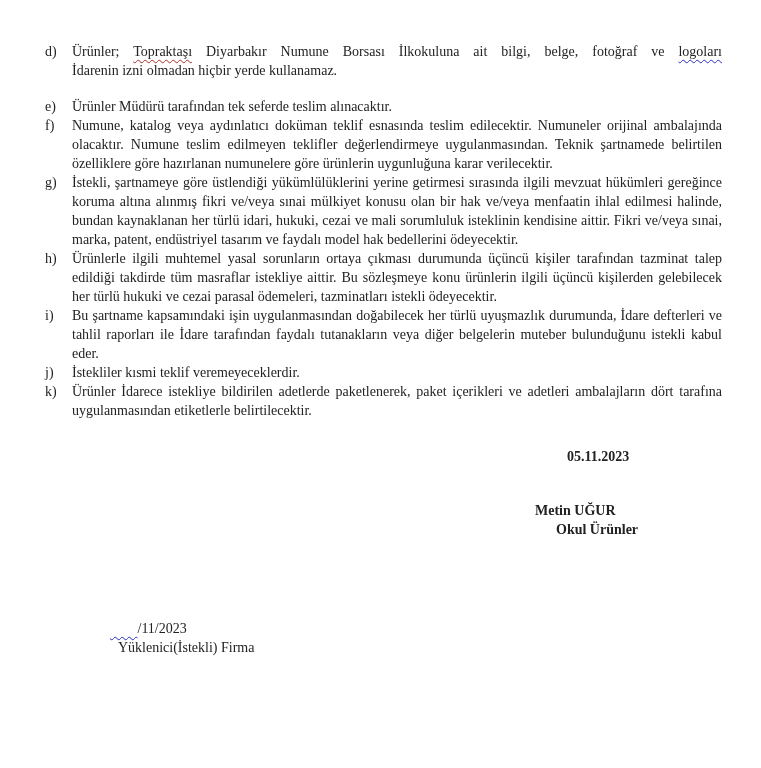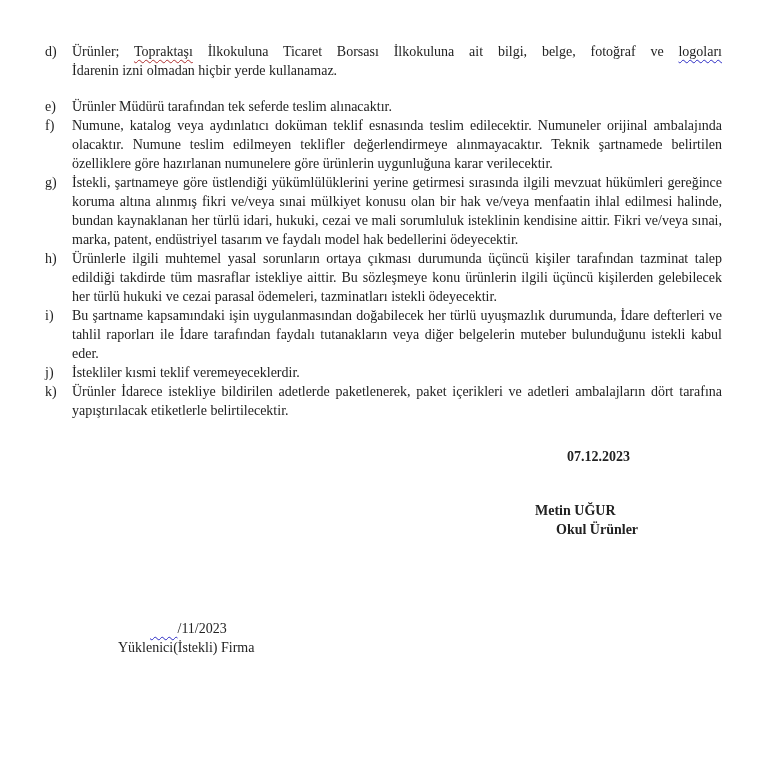--- a/index.html
+++ b/index.html
@@ -101,7 +101,7 @@
   <div class="item">
     <div class="label">d)</div>
     <div class="text">
-      <div class="d-line1"><span>Ürünler; </span><span class="squiggle-red">Topraktaşı</span><span> İlkokuluna Ticaret Borsası İlkokuluna ait bilgi, belge, fotoğraf ve </span><span class="squiggle-blue">logoları</span></div>
+      <div class="d-line1"><span>Ürünler; </span><span class="squiggle-red">Topraktaşı</span><span> Diyarbakır Numune Borsası İlkokuluna ait bilgi, belge, fotoğraf ve </span><span class="squiggle-blue">logoları</span></div>
       <div class="d-line2">İdarenin izni olmadan hiçbir yerde kullanamaz.</div>
     </div>
   </div>

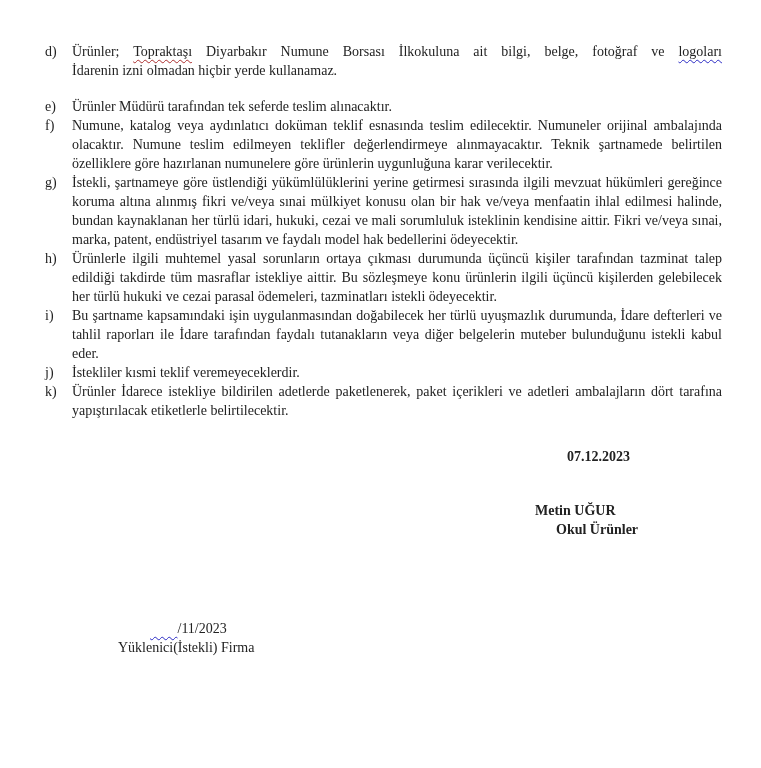--- a/index.html
+++ b/index.html
@@ -115,7 +115,7 @@
 
     <div class="item">
       <div class="label">f)</div>
-      <div class="text">Numune, katalog veya aydınlatıcı doküman teklif esnasında teslim edilecektir. Numuneler orijinal ambalajında olacaktır. Numune teslim edilmeyen teklifler değerlendirmeye alınmayacaktır. Teknik şartnamede belirtilen özelliklere göre hazırlanan numunelere göre ürünlerin uygunluğuna karar verilecektir.</div>
+      <div class="text">Numune, katalog veya aydınlatıcı doküman teklif esnasında teslim edilecektir. Numuneler orijinal ambalajında olacaktır. Numune teslim edilmeyen teklifler değerlendirmeye uygulanmasından. Teknik şartnamede belirtilen özelliklere göre hazırlanan numunelere göre ürünlerin uygunluğuna karar verilecektir.</div>
     </div>
 
     <div class="item">

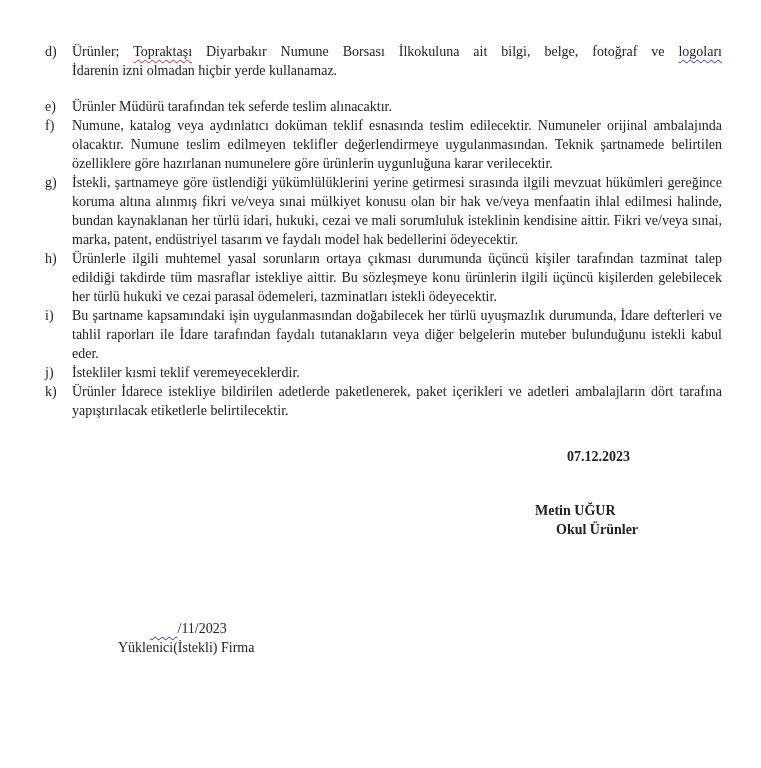--- a/index.html
+++ b/index.html
@@ -140,7 +140,7 @@
 
     <div class="item">
       <div class="label">k)</div>
-      <div class="text">Ürünler İdarece istekliye bildirilen adetlerde paketlenerek, paket içerikleri ve adetleri ambalajların dört tarafına yapıştırılacak etiketlerle belirtilecektir.</div>
+      <div class="text">Ürünler İdarece istekliye bildirilen adetlerde paketlenerek, paket içerikleri ve adetleri ambalajların dört tarafına uygulanmasından etiketlerle belirtilecektir.</div>
     </div>
   </div>
 

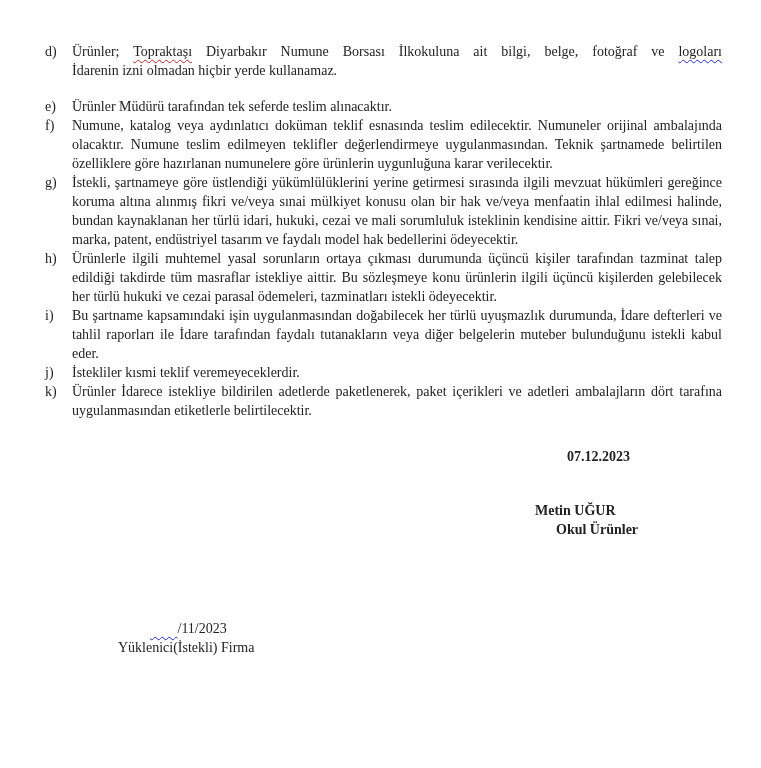--- a/index.html
+++ b/index.html
@@ -144,7 +144,7 @@
     </div>
   </div>
 
-  <div class="doc-date">07.12.2023</div>
+  <div class="doc-date">05.11.2023</div>
   <div class="sig-name">Metin UĞUR</div>
   <div class="sig-title">Okul Ürünler</div>
 

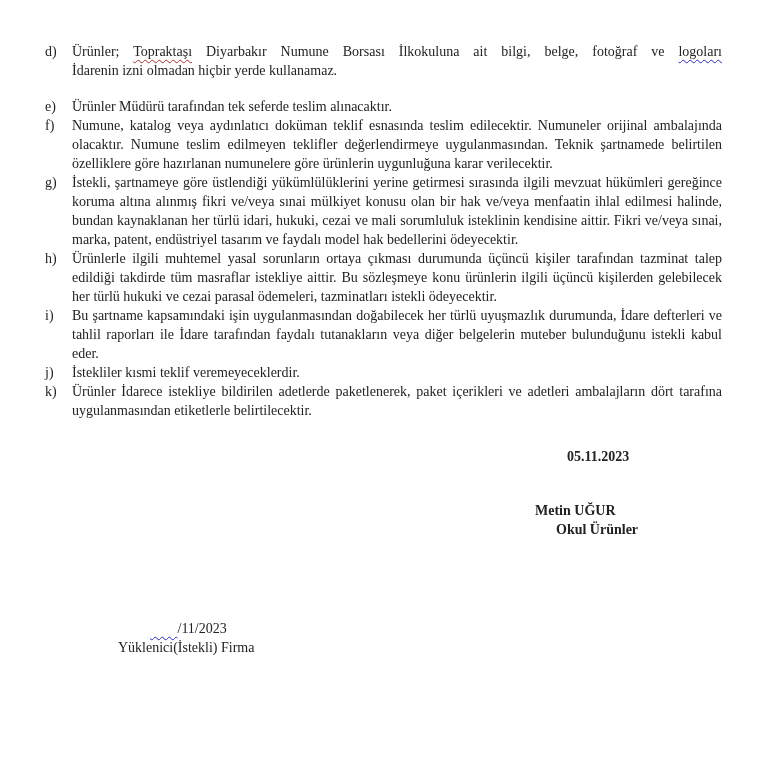--- a/index.html
+++ b/index.html
@@ -77,7 +77,7 @@
   }
   .footer-date {
     margin-top: 80px;
-    margin-left: 105px;
+    margin-left: 65px;
   }
   .footer-blank {
     color: transparent;

